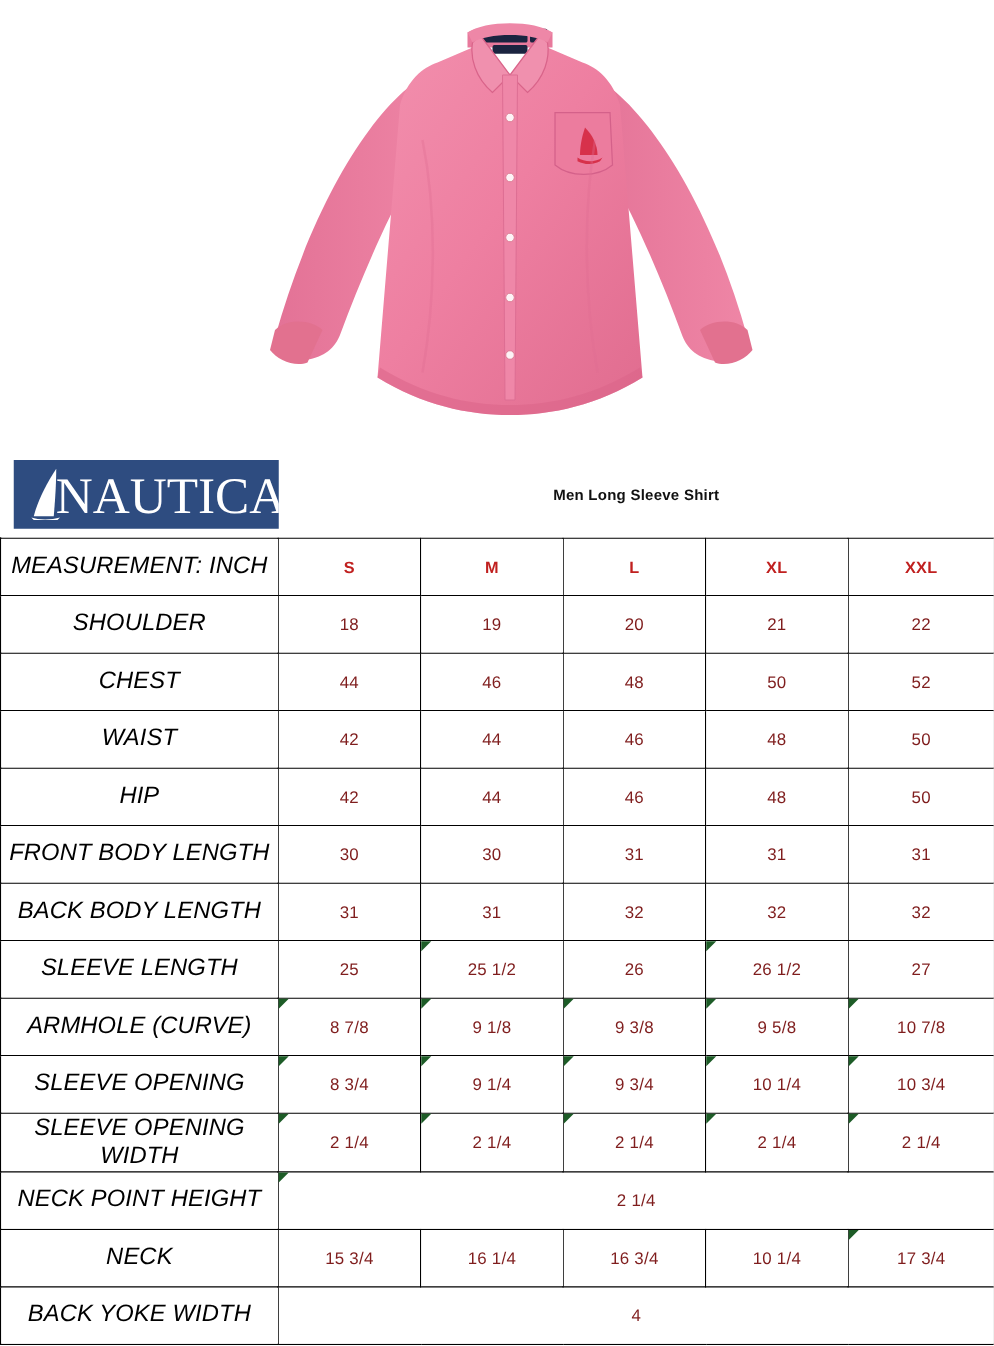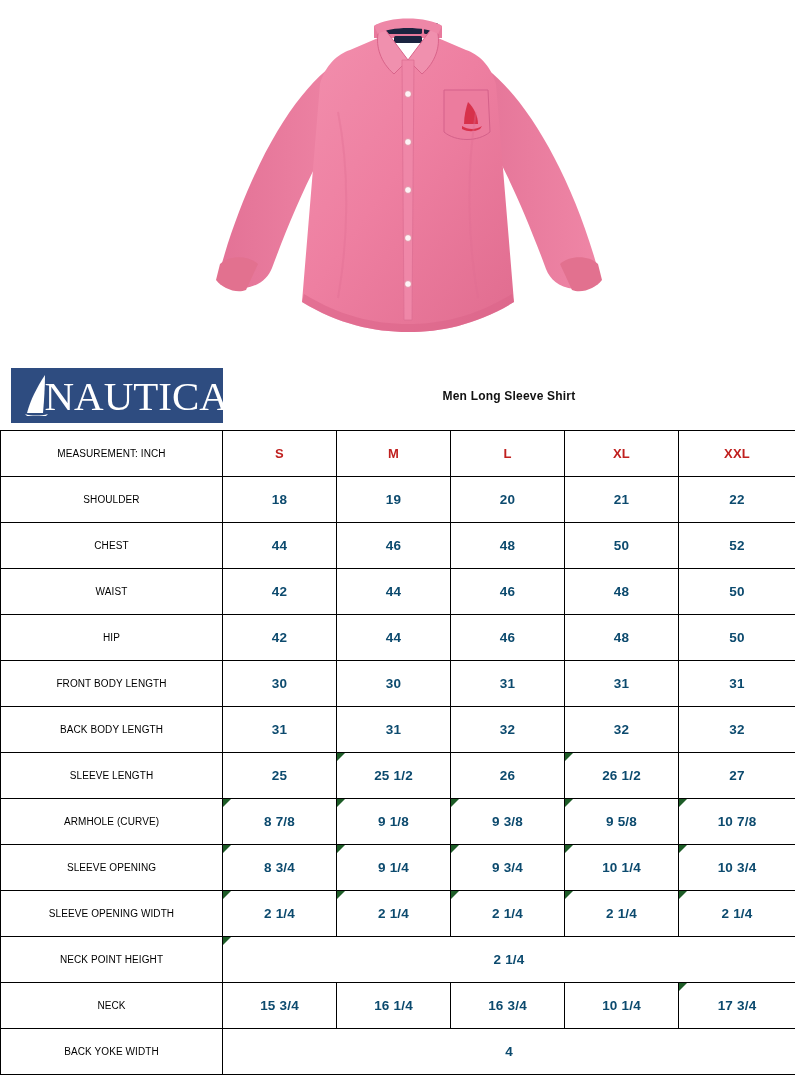--- a/index.html
+++ b/index.html
@@ -97,10 +97,11 @@
   }
 
   td.rowlabel {
-    font-size: 10px;
+    font-size: 19px;
     color: #000000;
     font-weight: 400;
     letter-spacing: .1px;
+    font-style: italic;
   }
   td.sizehead {
     font-size: 13px;

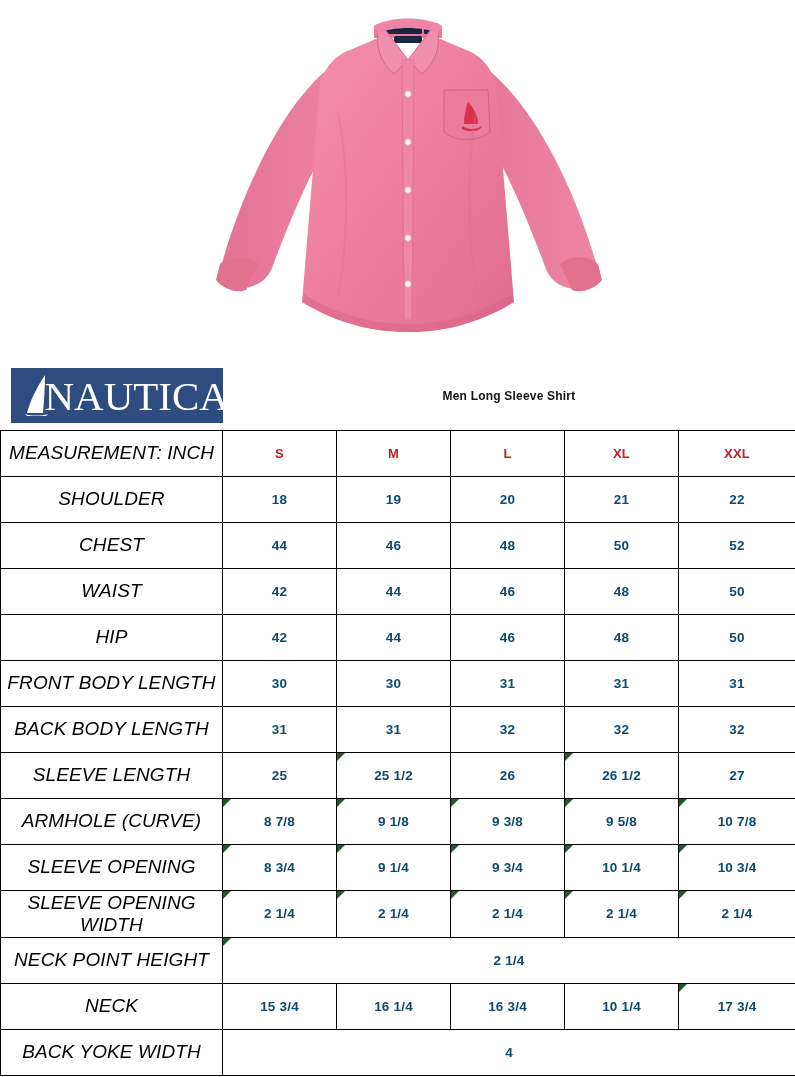--- a/index.html
+++ b/index.html
@@ -111,8 +111,8 @@
   }
   td.val {
     font-size: 13.5px;
-    font-weight: bold;
-    color: #0c4a6e;
+    font-weight: normal;
+    color: #7f1d1d;
     letter-spacing: .2px;
   }
 

